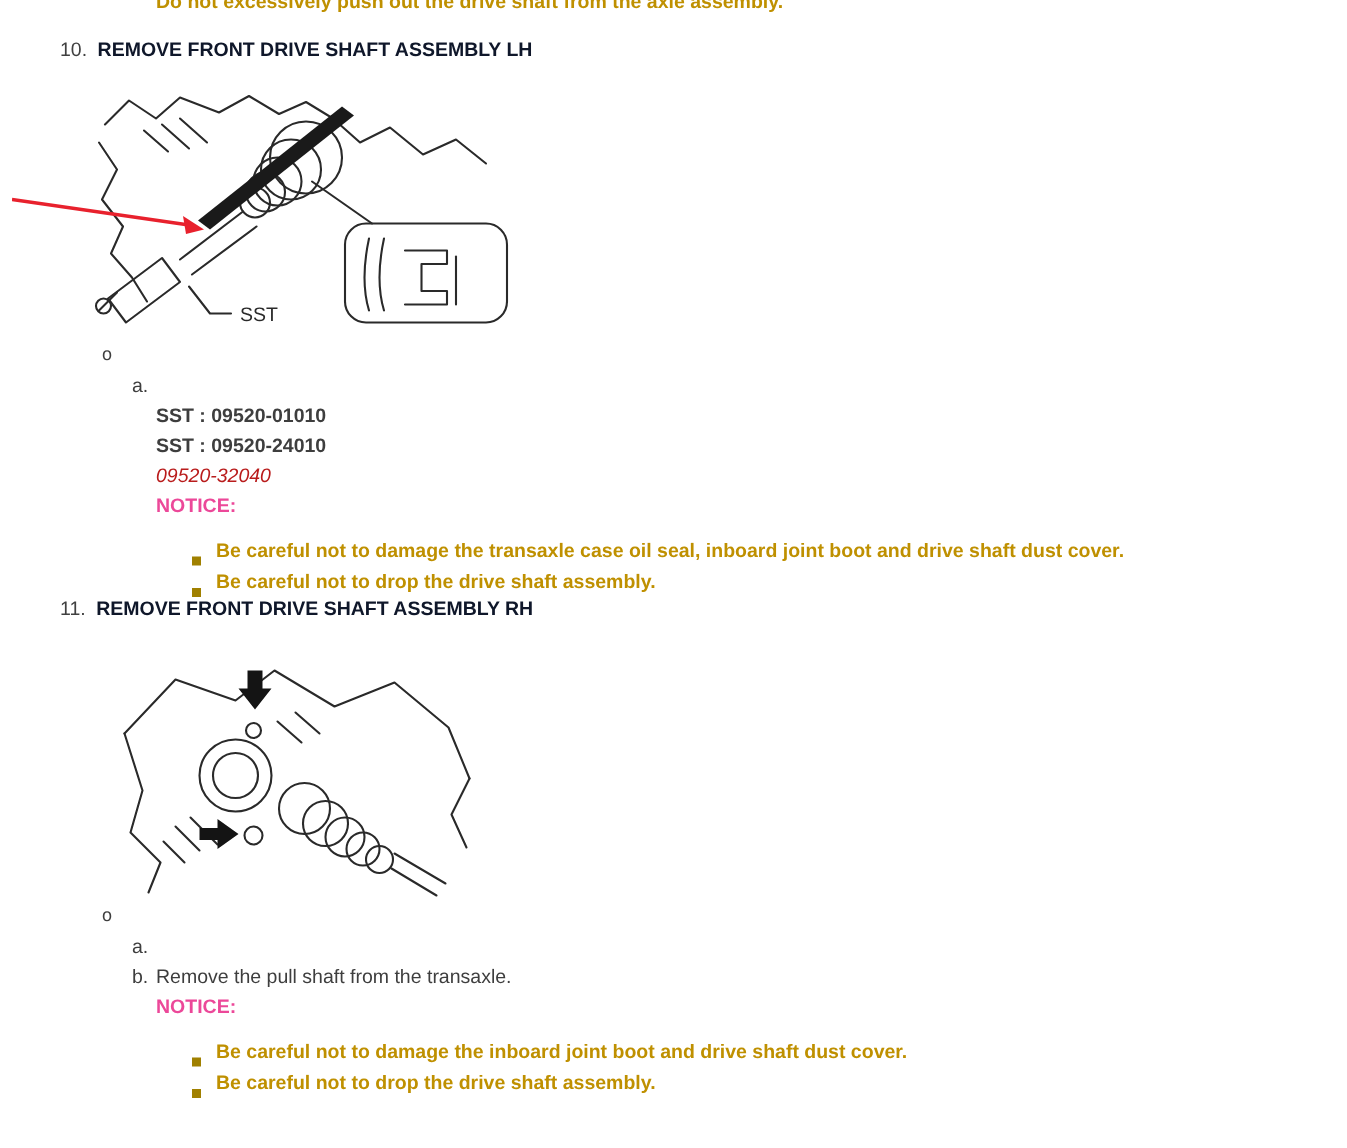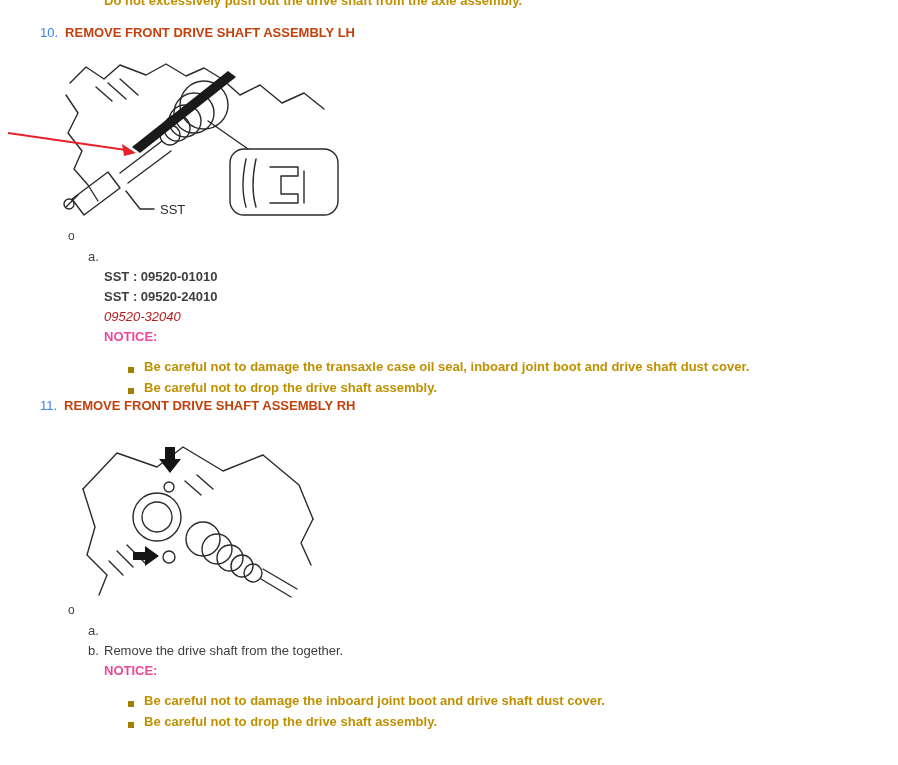--- a/index.html
+++ b/index.html
@@ -19,7 +19,7 @@
   }
   .step-heading{margin:25px 0 0 40px;line-height:16px;white-space:nowrap;}
   .step-heading.second{margin-top:0;}
-  .step-number{color:#3b82f6;margin-right:7px;}
+  .step-number{color:#404040;margin-right:7px;}
   .step-title{font-weight:700;color:#c2410c;}
   .figure{position:relative;}
   .figure-lh{margin:20px 0 0 8px;width:336px;height:168px;}

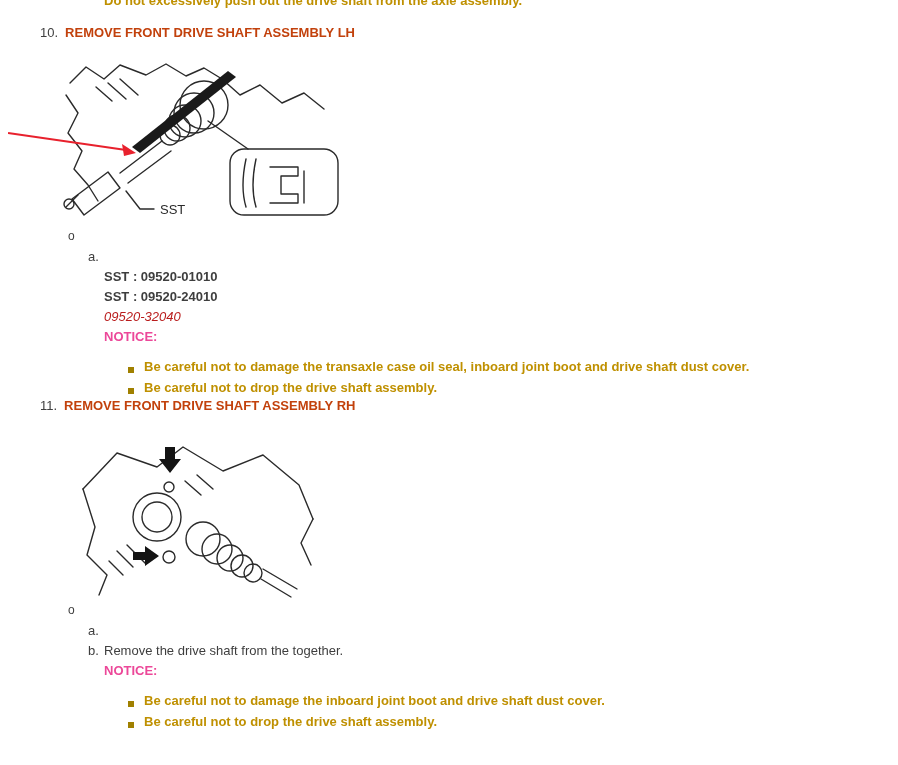--- a/index.html
+++ b/index.html
@@ -20,7 +20,7 @@
   .step-heading{margin:25px 0 0 40px;line-height:16px;white-space:nowrap;}
   .step-heading.second{margin-top:0;}
   .step-number{color:#404040;margin-right:7px;}
-  .step-title{font-weight:700;color:#c2410c;}
+  .step-title{font-weight:700;color:#0f172a;}
   .figure{position:relative;}
   .figure-lh{margin:20px 0 0 8px;width:336px;height:168px;}
   .figure-rh{margin:17px 0 0 65px;width:256px;height:172px;}

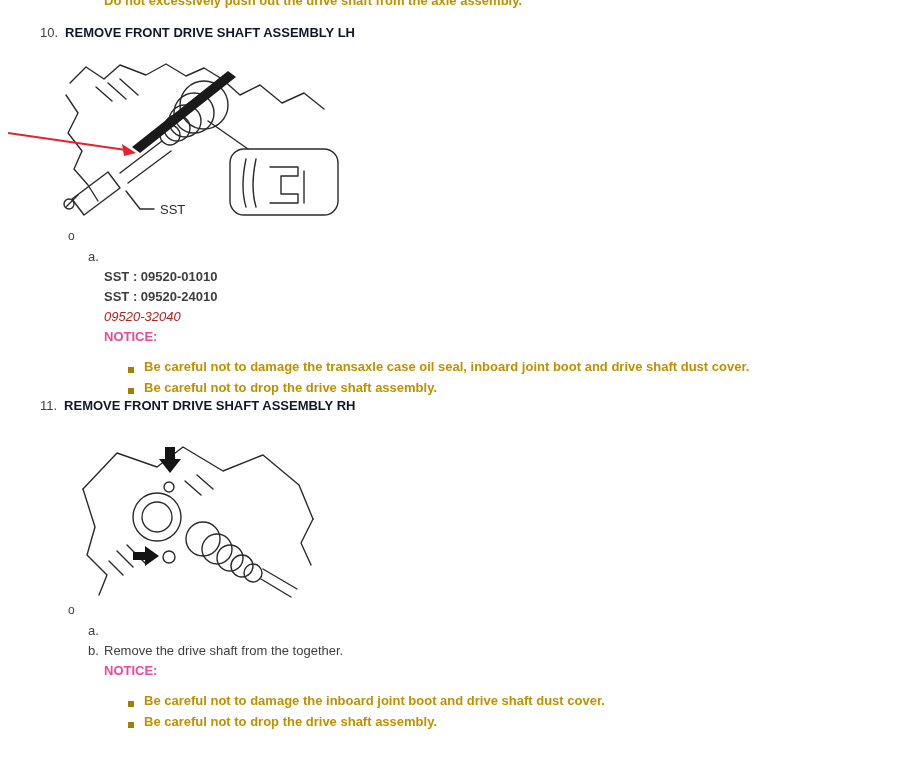--- a/index.html
+++ b/index.html
@@ -34,7 +34,7 @@
   .notice-label{margin-left:16px;font-weight:700;color:#ec4899;}
   .notice-list{list-style:none;margin:9px 0 0 0;padding:0;}
   .notice-item{
-    display:flex;align-items:center;
+    display:flex;align-items:flex-end;
     margin-left:40px;line-height:21px;
     color:#bf9000;font-weight:700;
   }

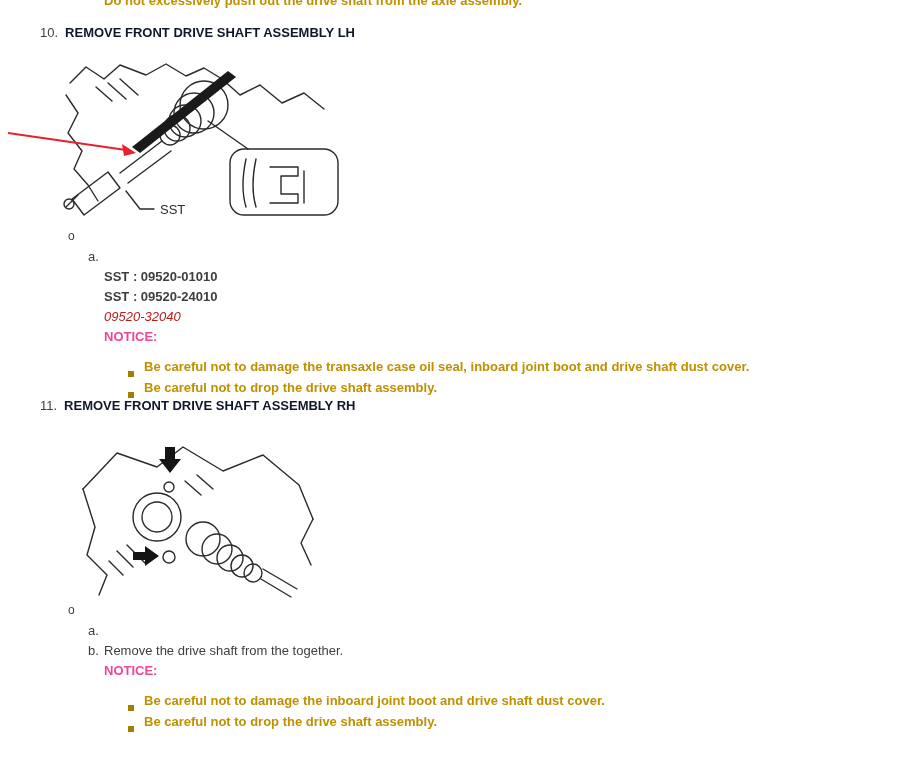--- a/index.html
+++ b/index.html
@@ -151,7 +151,7 @@
       </div>
       <div class="substep">
         <span class="letter">b.</span>
-        <span class="substep-text">Remove the drive shaft from the together.</span>
+        <span class="substep-text">Remove the pull shaft from the transaxle.</span>
       </div>
       <div class="notice-label">NOTICE:</div>
       <ul class="notice-list">

